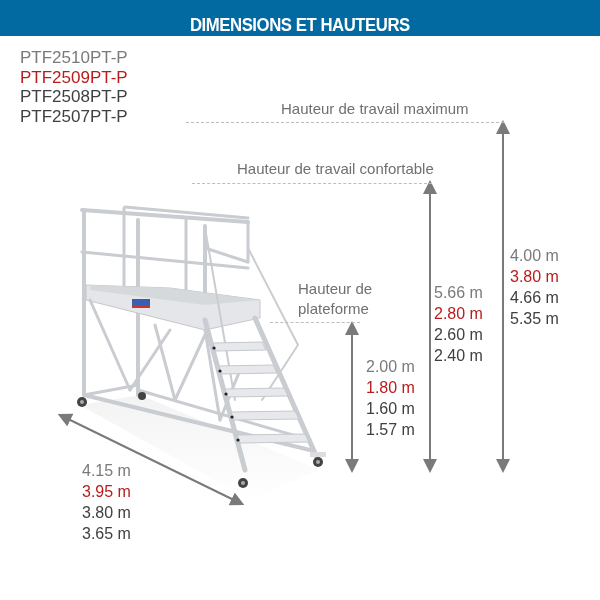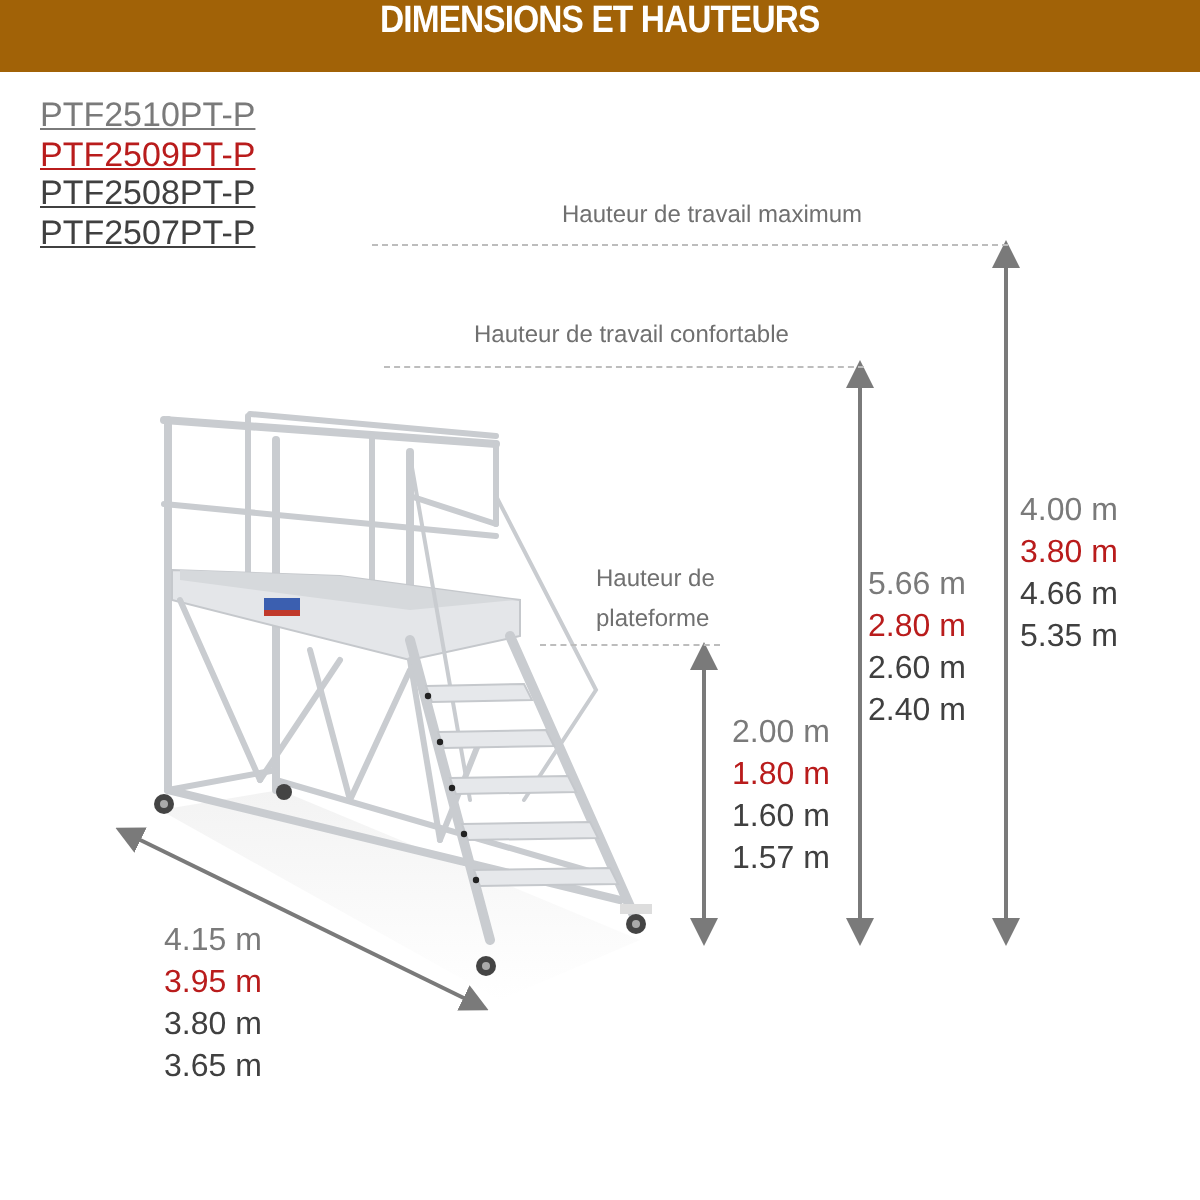--- a/index.html
+++ b/index.html
@@ -4,7 +4,7 @@
 <style>
   html, body { margin:0; padding:0; background:#ffffff; }
   body { width:600px; height:600px; position:relative; overflow:hidden; font-family:"Liberation Sans", sans-serif; }
-  .banner { position:absolute; left:0; top:0; width:600px; height:36px; background:#a16207; display:flex; align-items:flex-start; justify-content:center; }
+  .banner { position:absolute; left:0; top:0; width:600px; height:36px; background:#0369a1; display:flex; align-items:flex-end; justify-content:center; }
   .banner-title { color:#ffffff; font-family:"Liberation Sans", sans-serif; font-weight:bold; font-size:19px; letter-spacing:-0.5px; transform:scaleX(0.88); }
   .models { position:absolute; left:20px; top:48px; font-size:17px; line-height:19.5px; }
   .models div { white-space:nowrap;text-decoration:underline; }

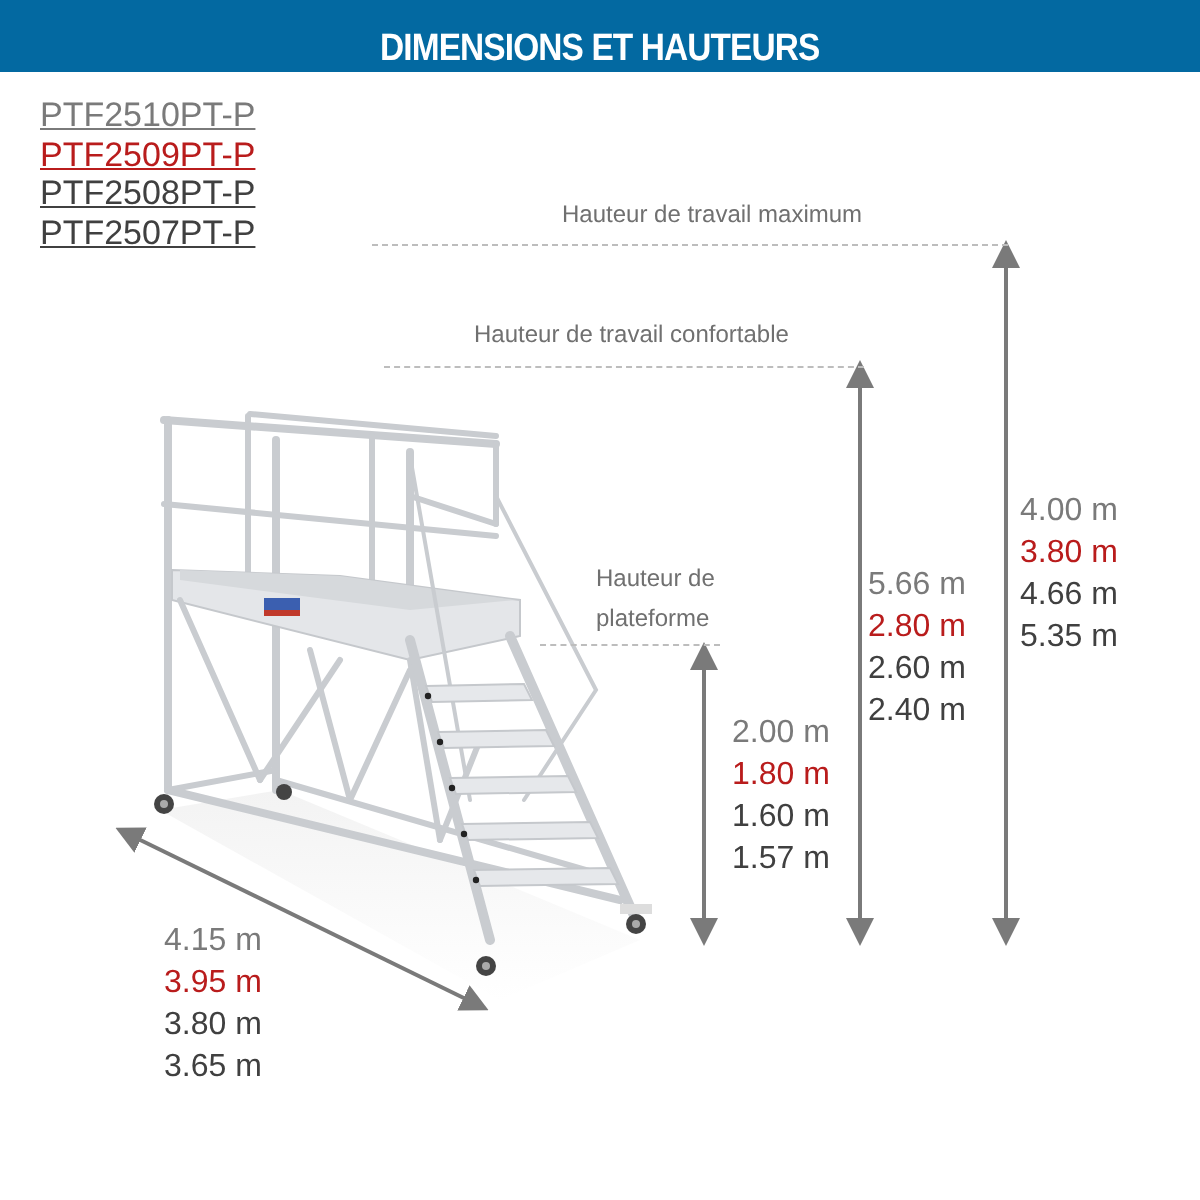--- a/index.html
+++ b/index.html
@@ -7,7 +7,7 @@
   .banner { position:absolute; left:0; top:0; width:600px; height:36px; background:#0369a1; display:flex; align-items:flex-end; justify-content:center; }
   .banner-title { color:#ffffff; font-family:"Liberation Sans", sans-serif; font-weight:bold; font-size:19px; letter-spacing:-0.5px; transform:scaleX(0.88); }
   .models { position:absolute; left:20px; top:48px; font-size:17px; line-height:19.5px; }
-  .models div { white-space:nowrap;text-decoration:underline; }
+  .models div { white-space:nowrap; }
   .c-grey { color:#7a7a7a; }
   .c-orange { color:#b91c1c; }
   .c-black { color:#404040;text-align:center; }

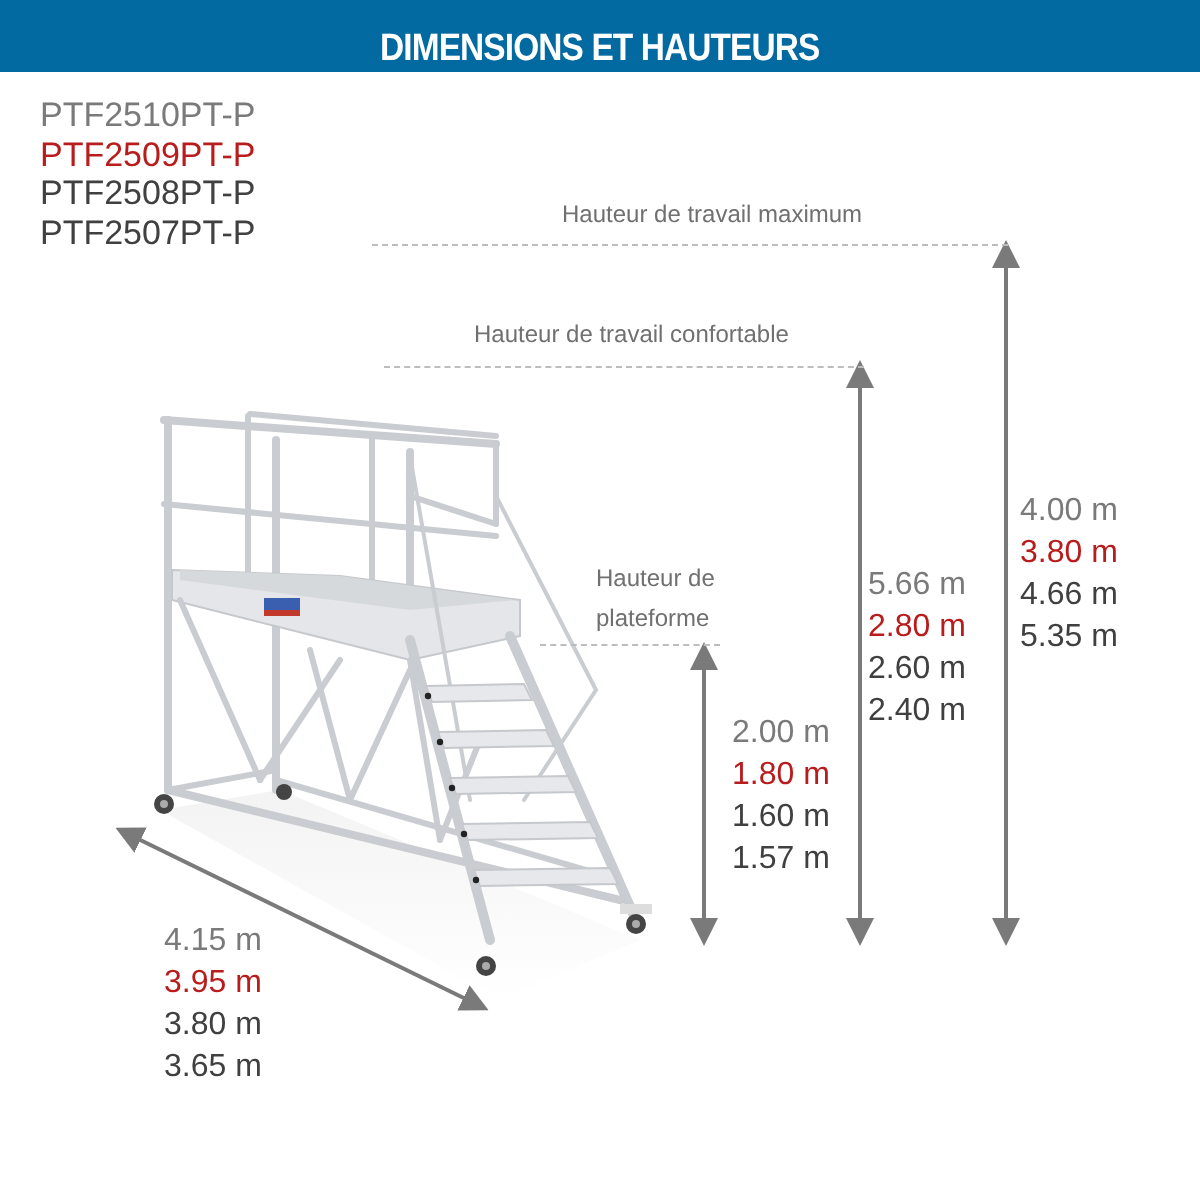--- a/index.html
+++ b/index.html
@@ -12,7 +12,7 @@
   .c-orange { color:#b91c1c; }
   .c-black { color:#404040;text-align:center; }
   .c-green { color:#404040; }
-  .label { position:absolute; color:#707070; font-size:12px; white-space:nowrap; }
+  .label { position:absolute; color:#707070; font-size:15px; white-space:nowrap; }
   .dash { position:absolute; height:0; border-top:1px dashed #bdbdbd; }
   .vals { position:absolute; font-size:16px; line-height:21px; white-space:nowrap; }
   svg.art { position:absolute; left:0; top:0; }

